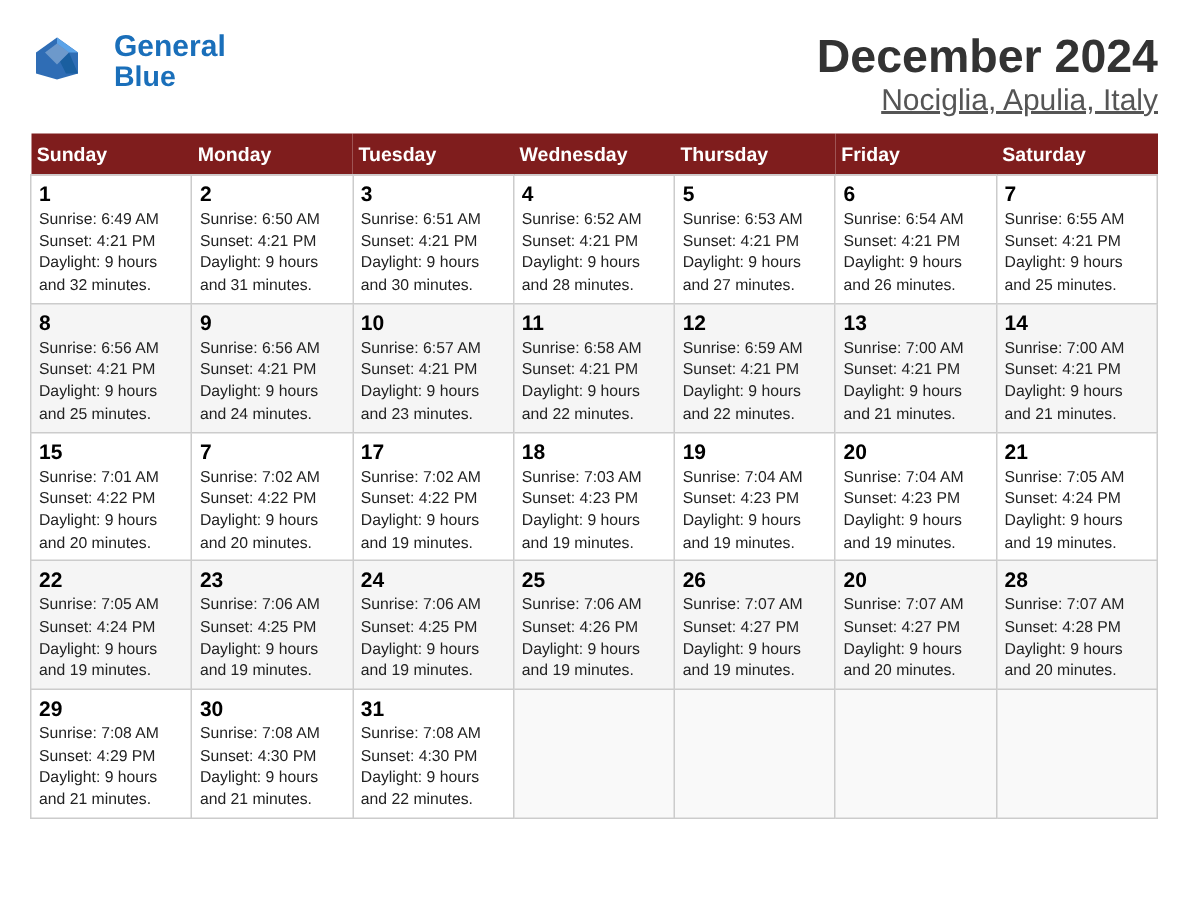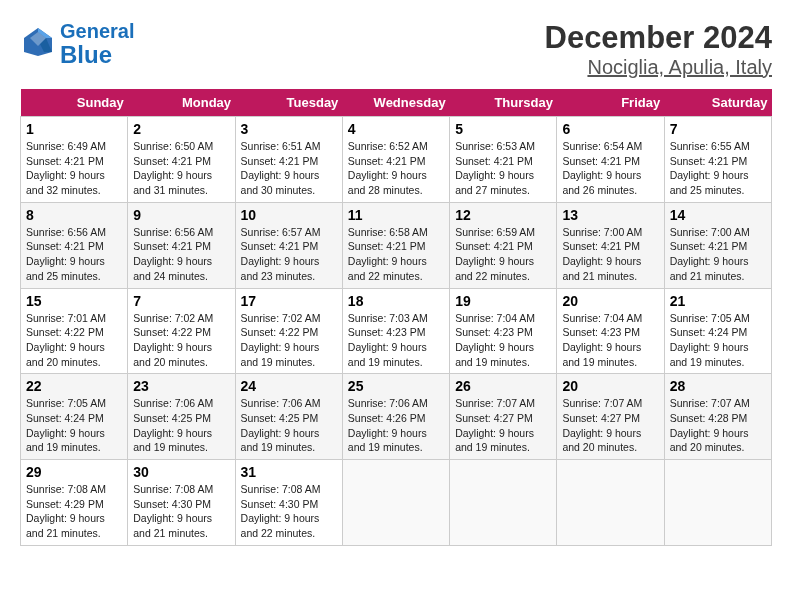--- a/index.html
+++ b/index.html
@@ -19,6 +19,7 @@
     .logo {
       display: flex;
       align-items: center;
+      gap: 16px;
     }
     .title-block {
       text-align: right;

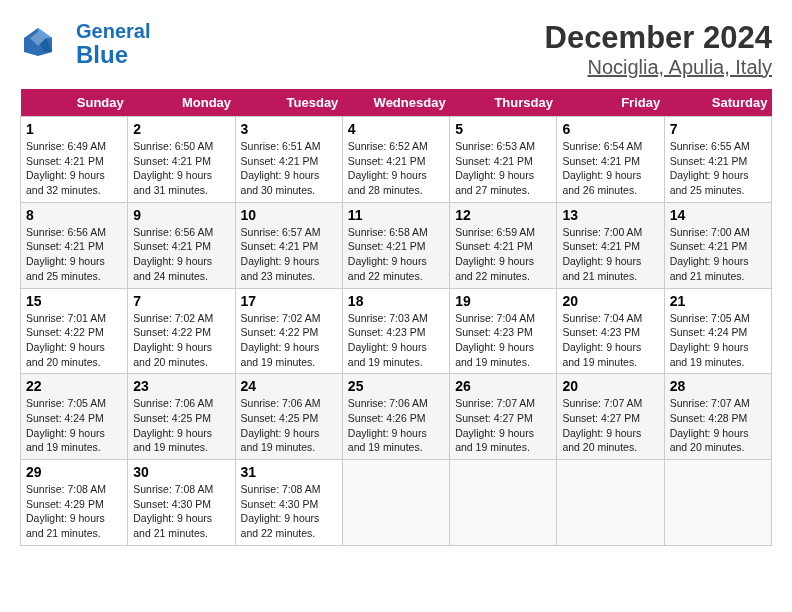--- a/index.html
+++ b/index.html
@@ -96,7 +96,7 @@
       <div style="font-size:20px;font-weight:bold;color:#333;line-height:1.1;">
         <span style="color:#1a6fba;">General</span>
       </div>
-      <div style="font-size:24px;font-weight:bold;color:#1a6fba;line-height:1.1;">Blue</div>
+      <div style="font-size:19px;font-weight:bold;color:#1a6fba;line-height:1.1;">Blue</div>
     </div>
   </div>
   <div class="title-block">

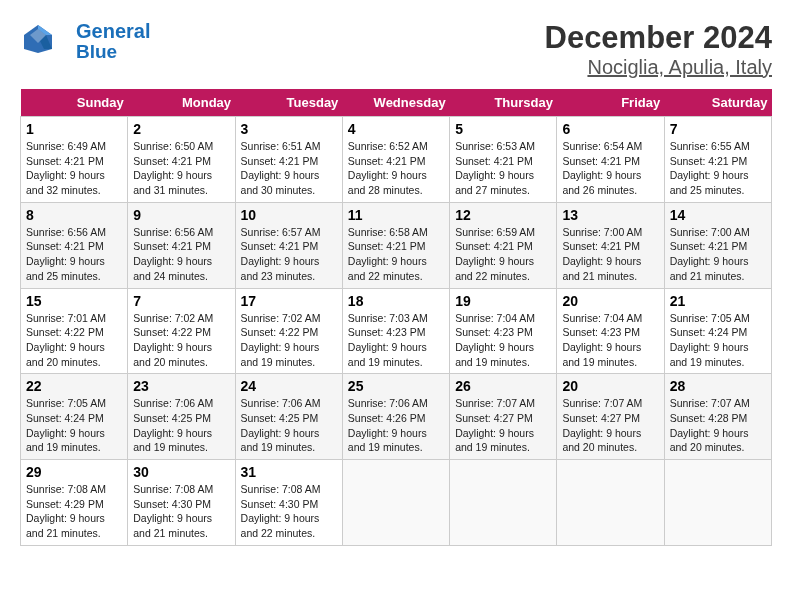--- a/index.html
+++ b/index.html
@@ -40,10 +40,10 @@
       font-size: 11px;
     }
     th {
-      background-color: #be185d;
+      background-color: #7f1d1d;
       color: #fff;
       padding: 6px 4px;
-      text-align: right;
+      text-align: left;
       font-size: 13px;
       font-weight: bold;
     }

